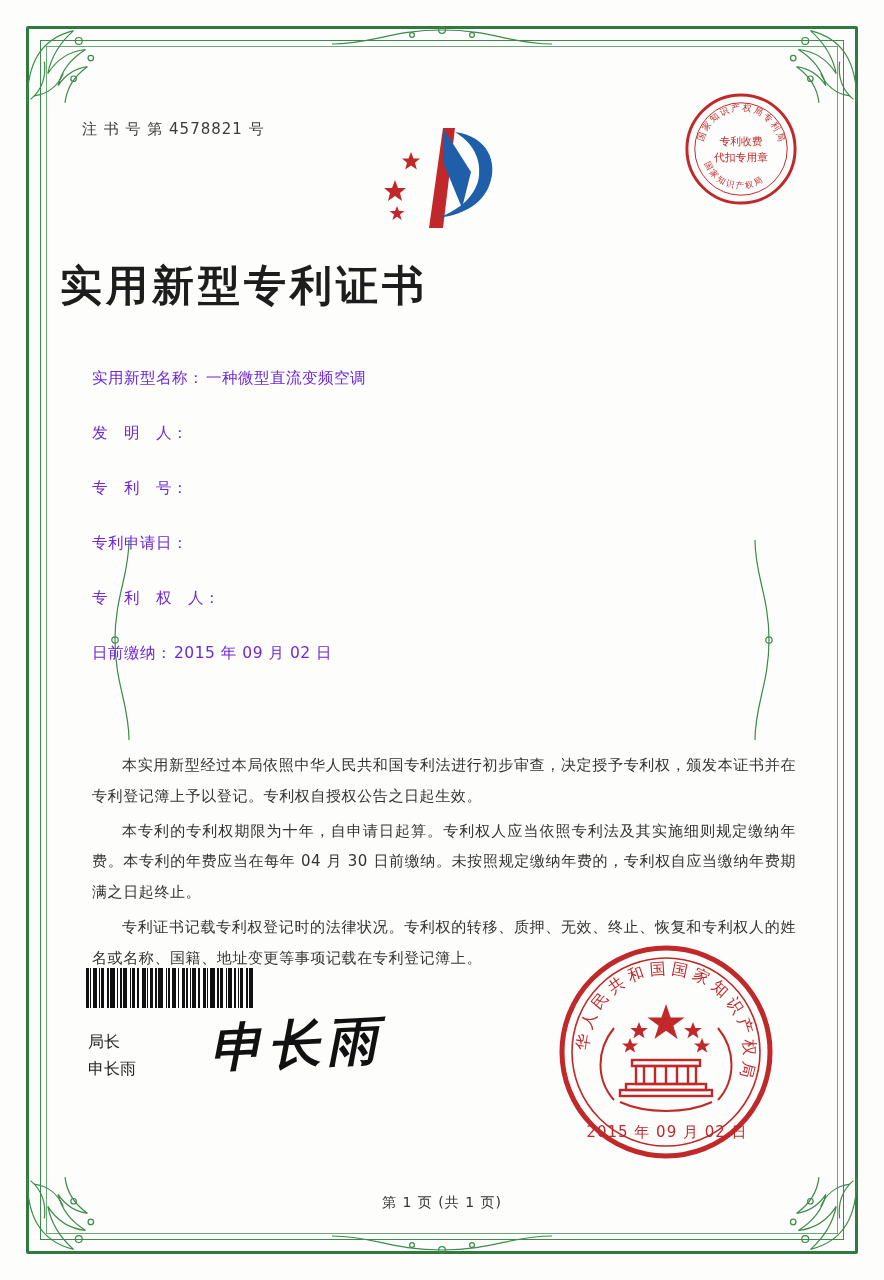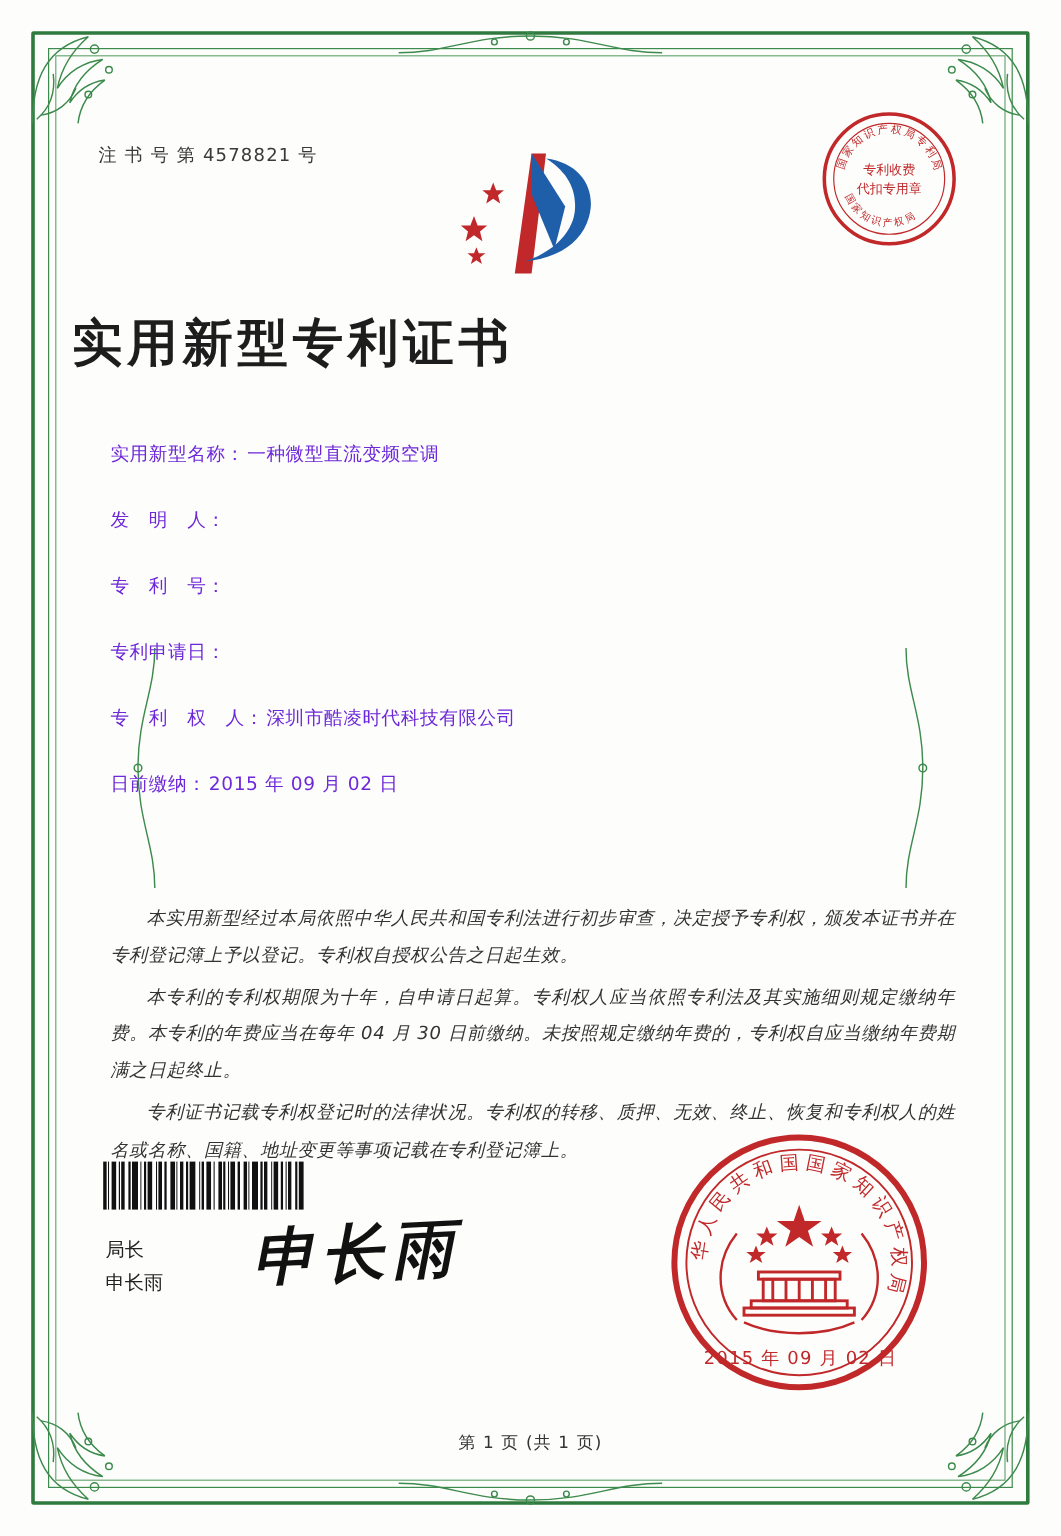--- a/index.html
+++ b/index.html
@@ -366,7 +366,6 @@
       </div>
       <div class="field-row">
         <span class="field-label">专　利　权　人：</span>
-        <span class="field-value">深圳市酷凌时代科技有限公司</span>
       </div>
       <div class="field-row">
         <span class="field-label">日前缴纳：</span>

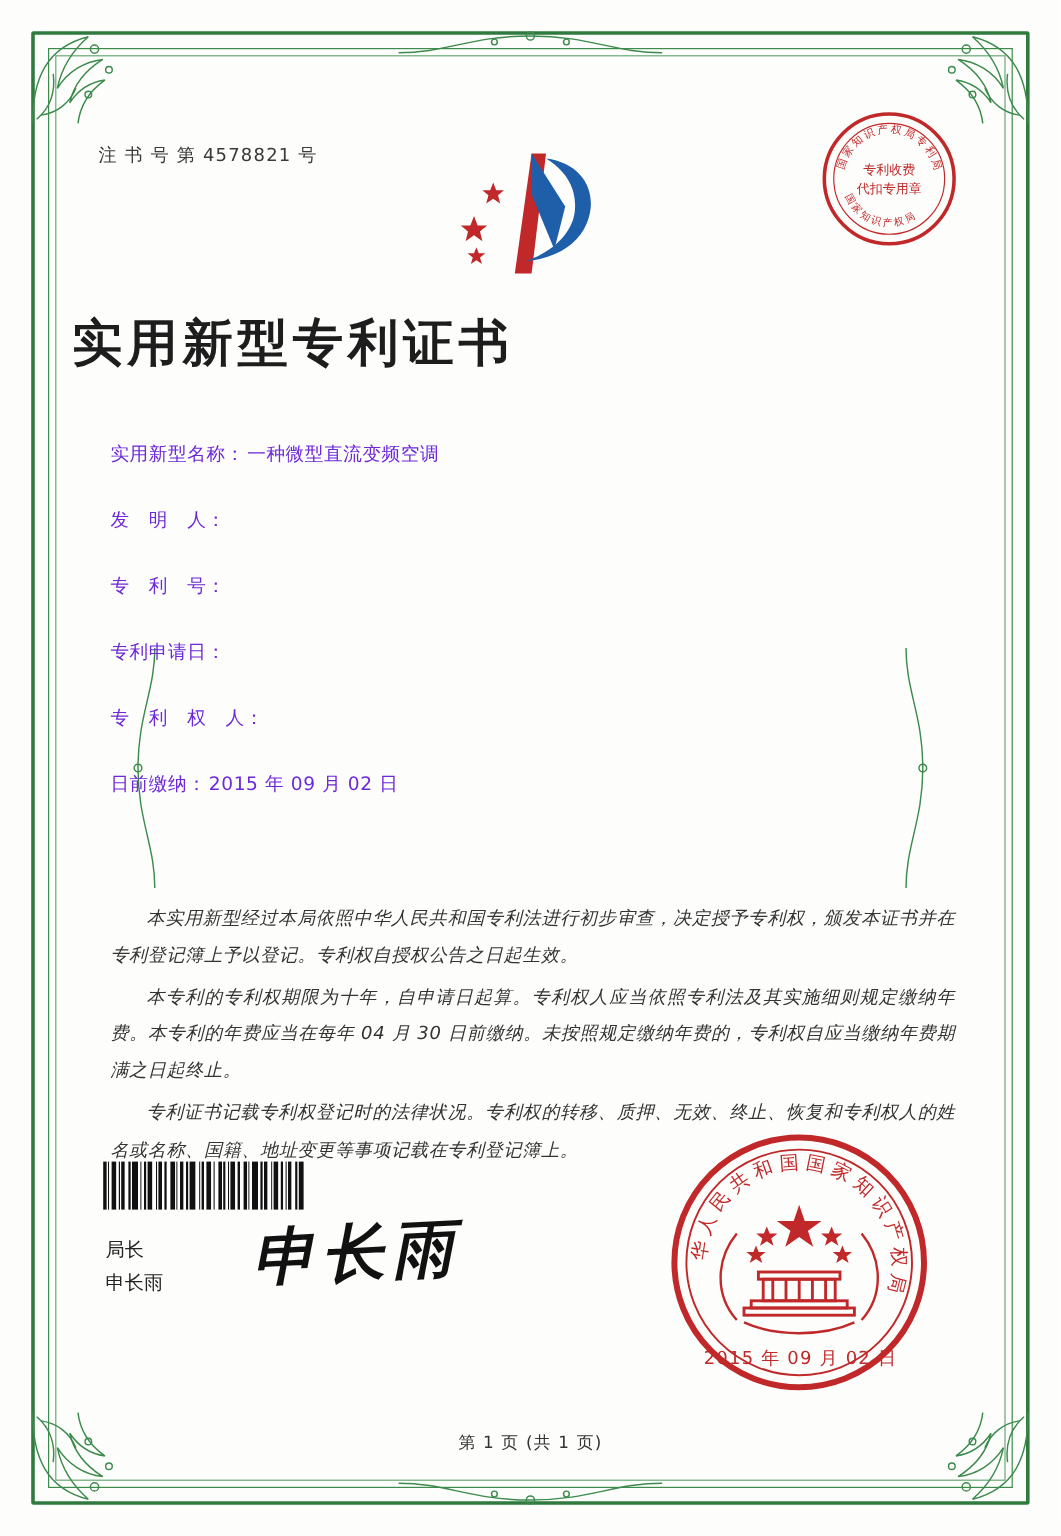--- a/index.html
+++ b/index.html
@@ -162,7 +162,6 @@
     margin: 0 0 4px 0;
     text-indent: 2em;
     text-align: justify;
-    font-style: italic;
   }
 
   

